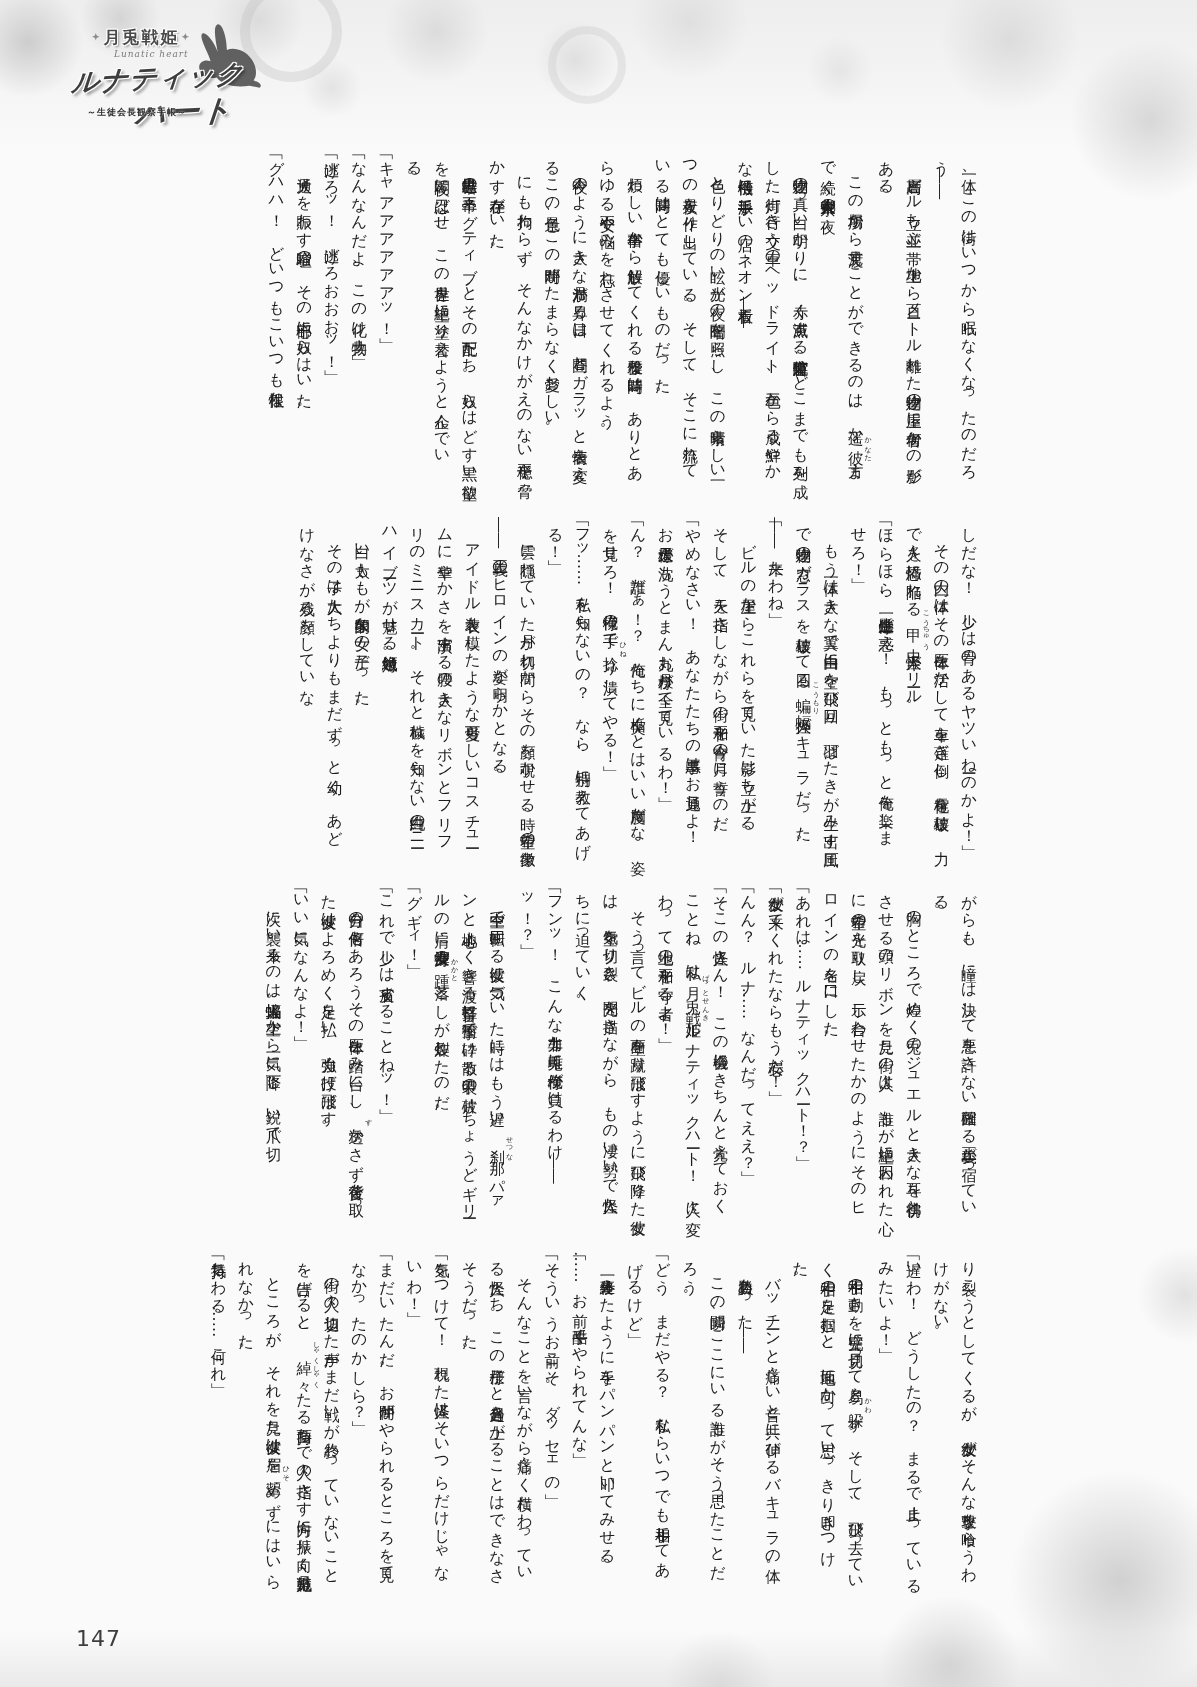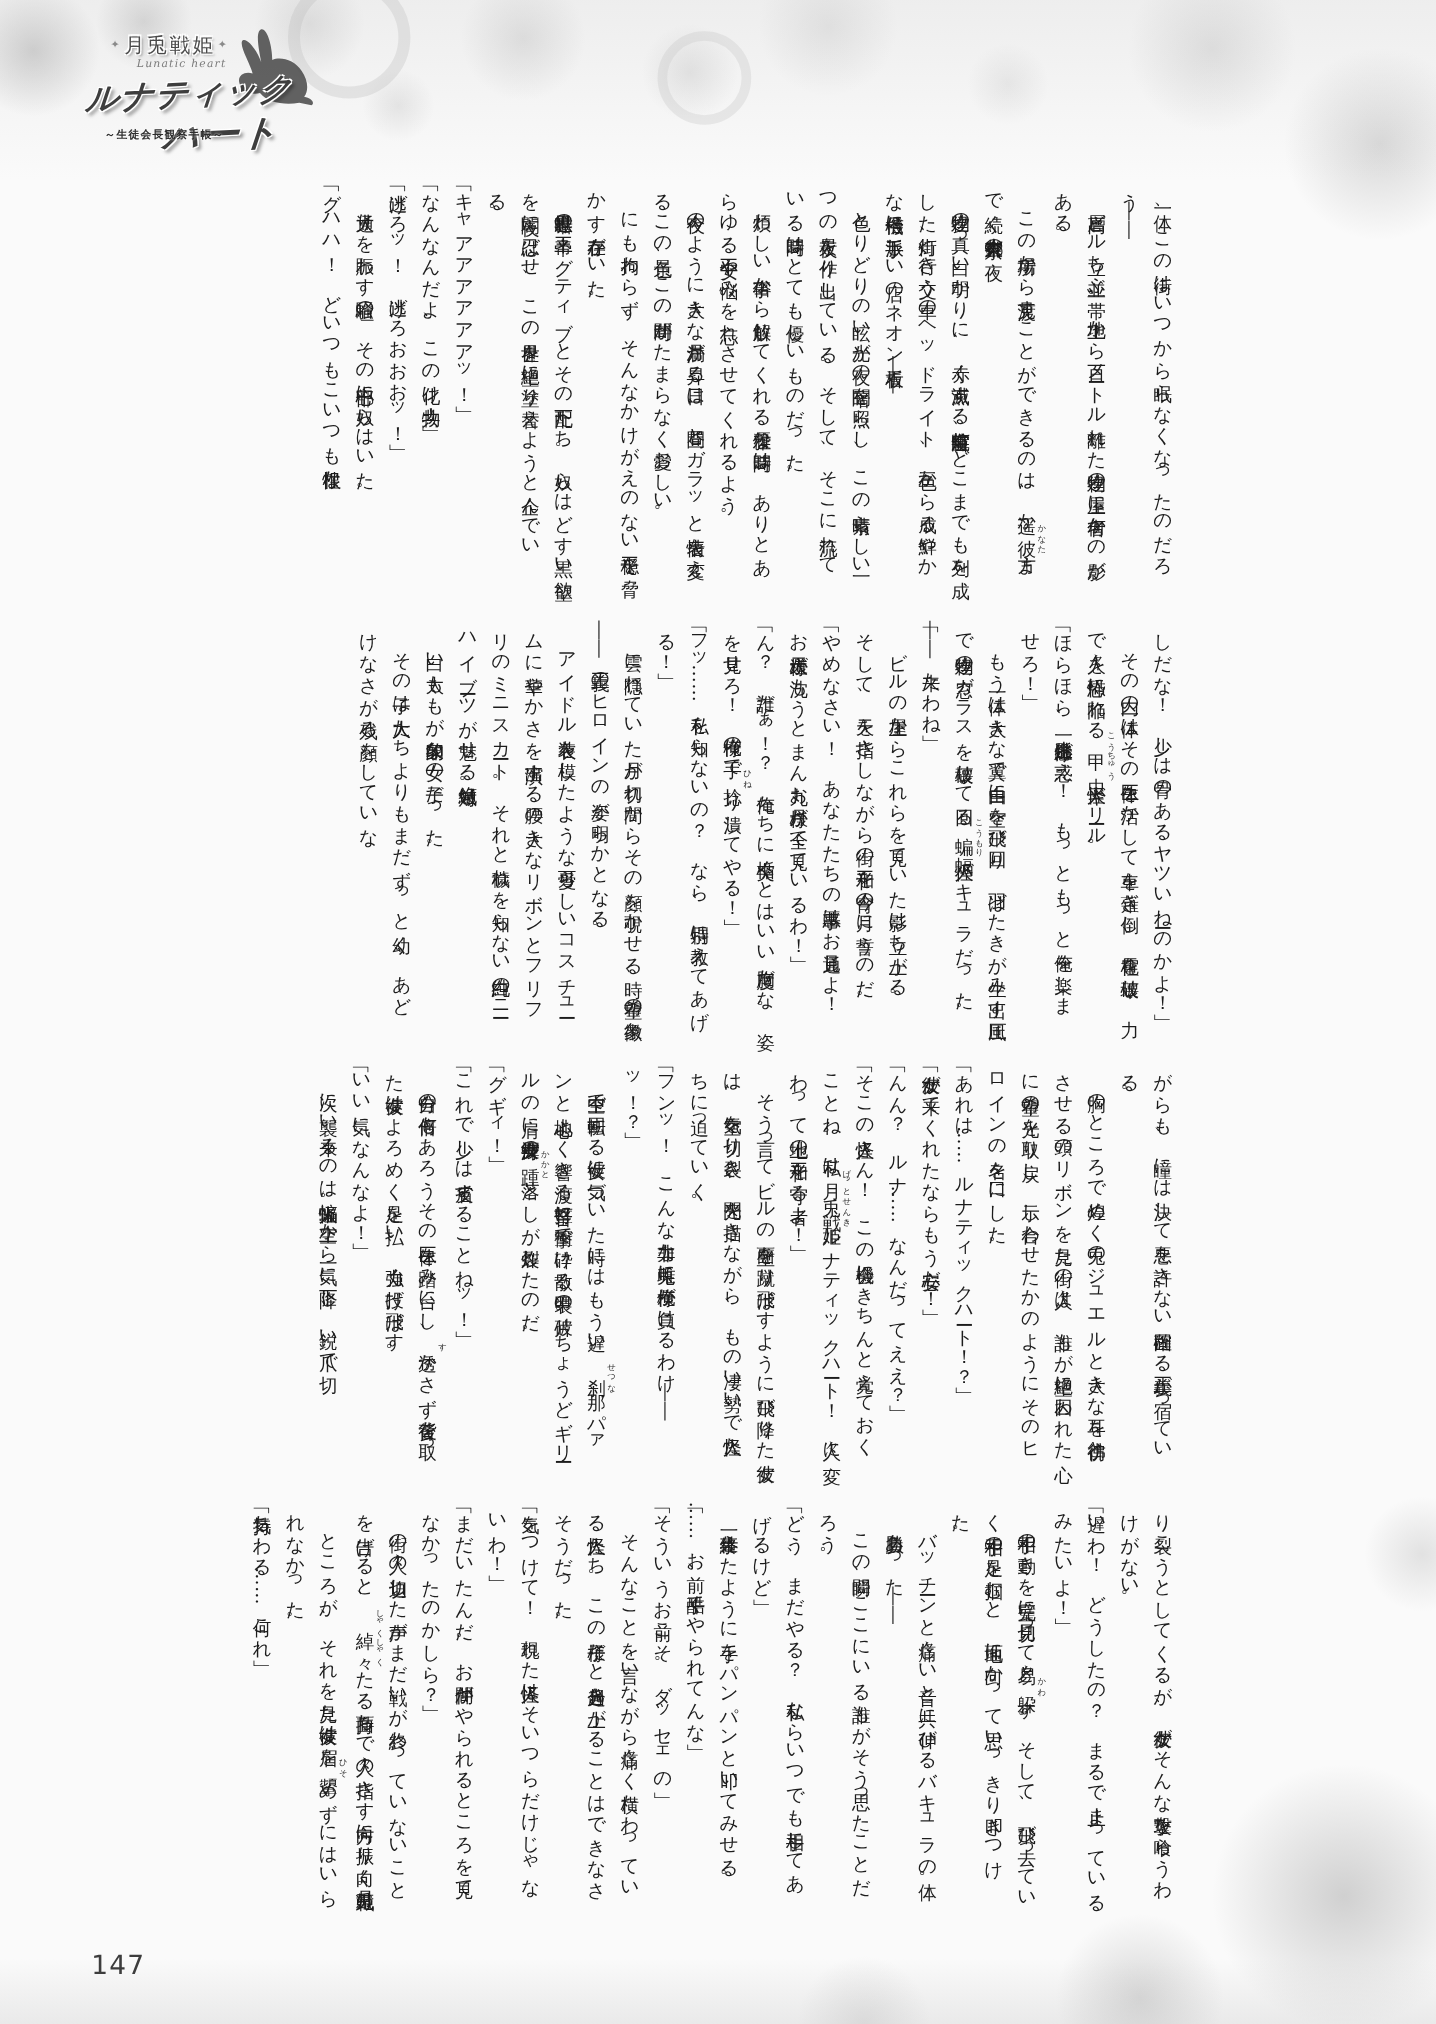--- a/index.html
+++ b/index.html
@@ -36,7 +36,7 @@
   .logo{position:absolute;left:58px;top:10px;width:215px;height:132px;}
   .logo-top{
     position:absolute;left:32px;top:16px;
-    font-size:17px;font-weight:normal;letter-spacing:2px;color:#4a4a4a;
+    font-size:17px;font-weight:bold;letter-spacing:2px;color:#4a4a4a;
     text-shadow:-1px -1px 0 #fff,1px -1px 0 #fff,-1px 1px 0 #fff,1px 1px 0 #fff,2px 2px 2px rgba(0,0,0,.35);
     white-space:nowrap;
   }

